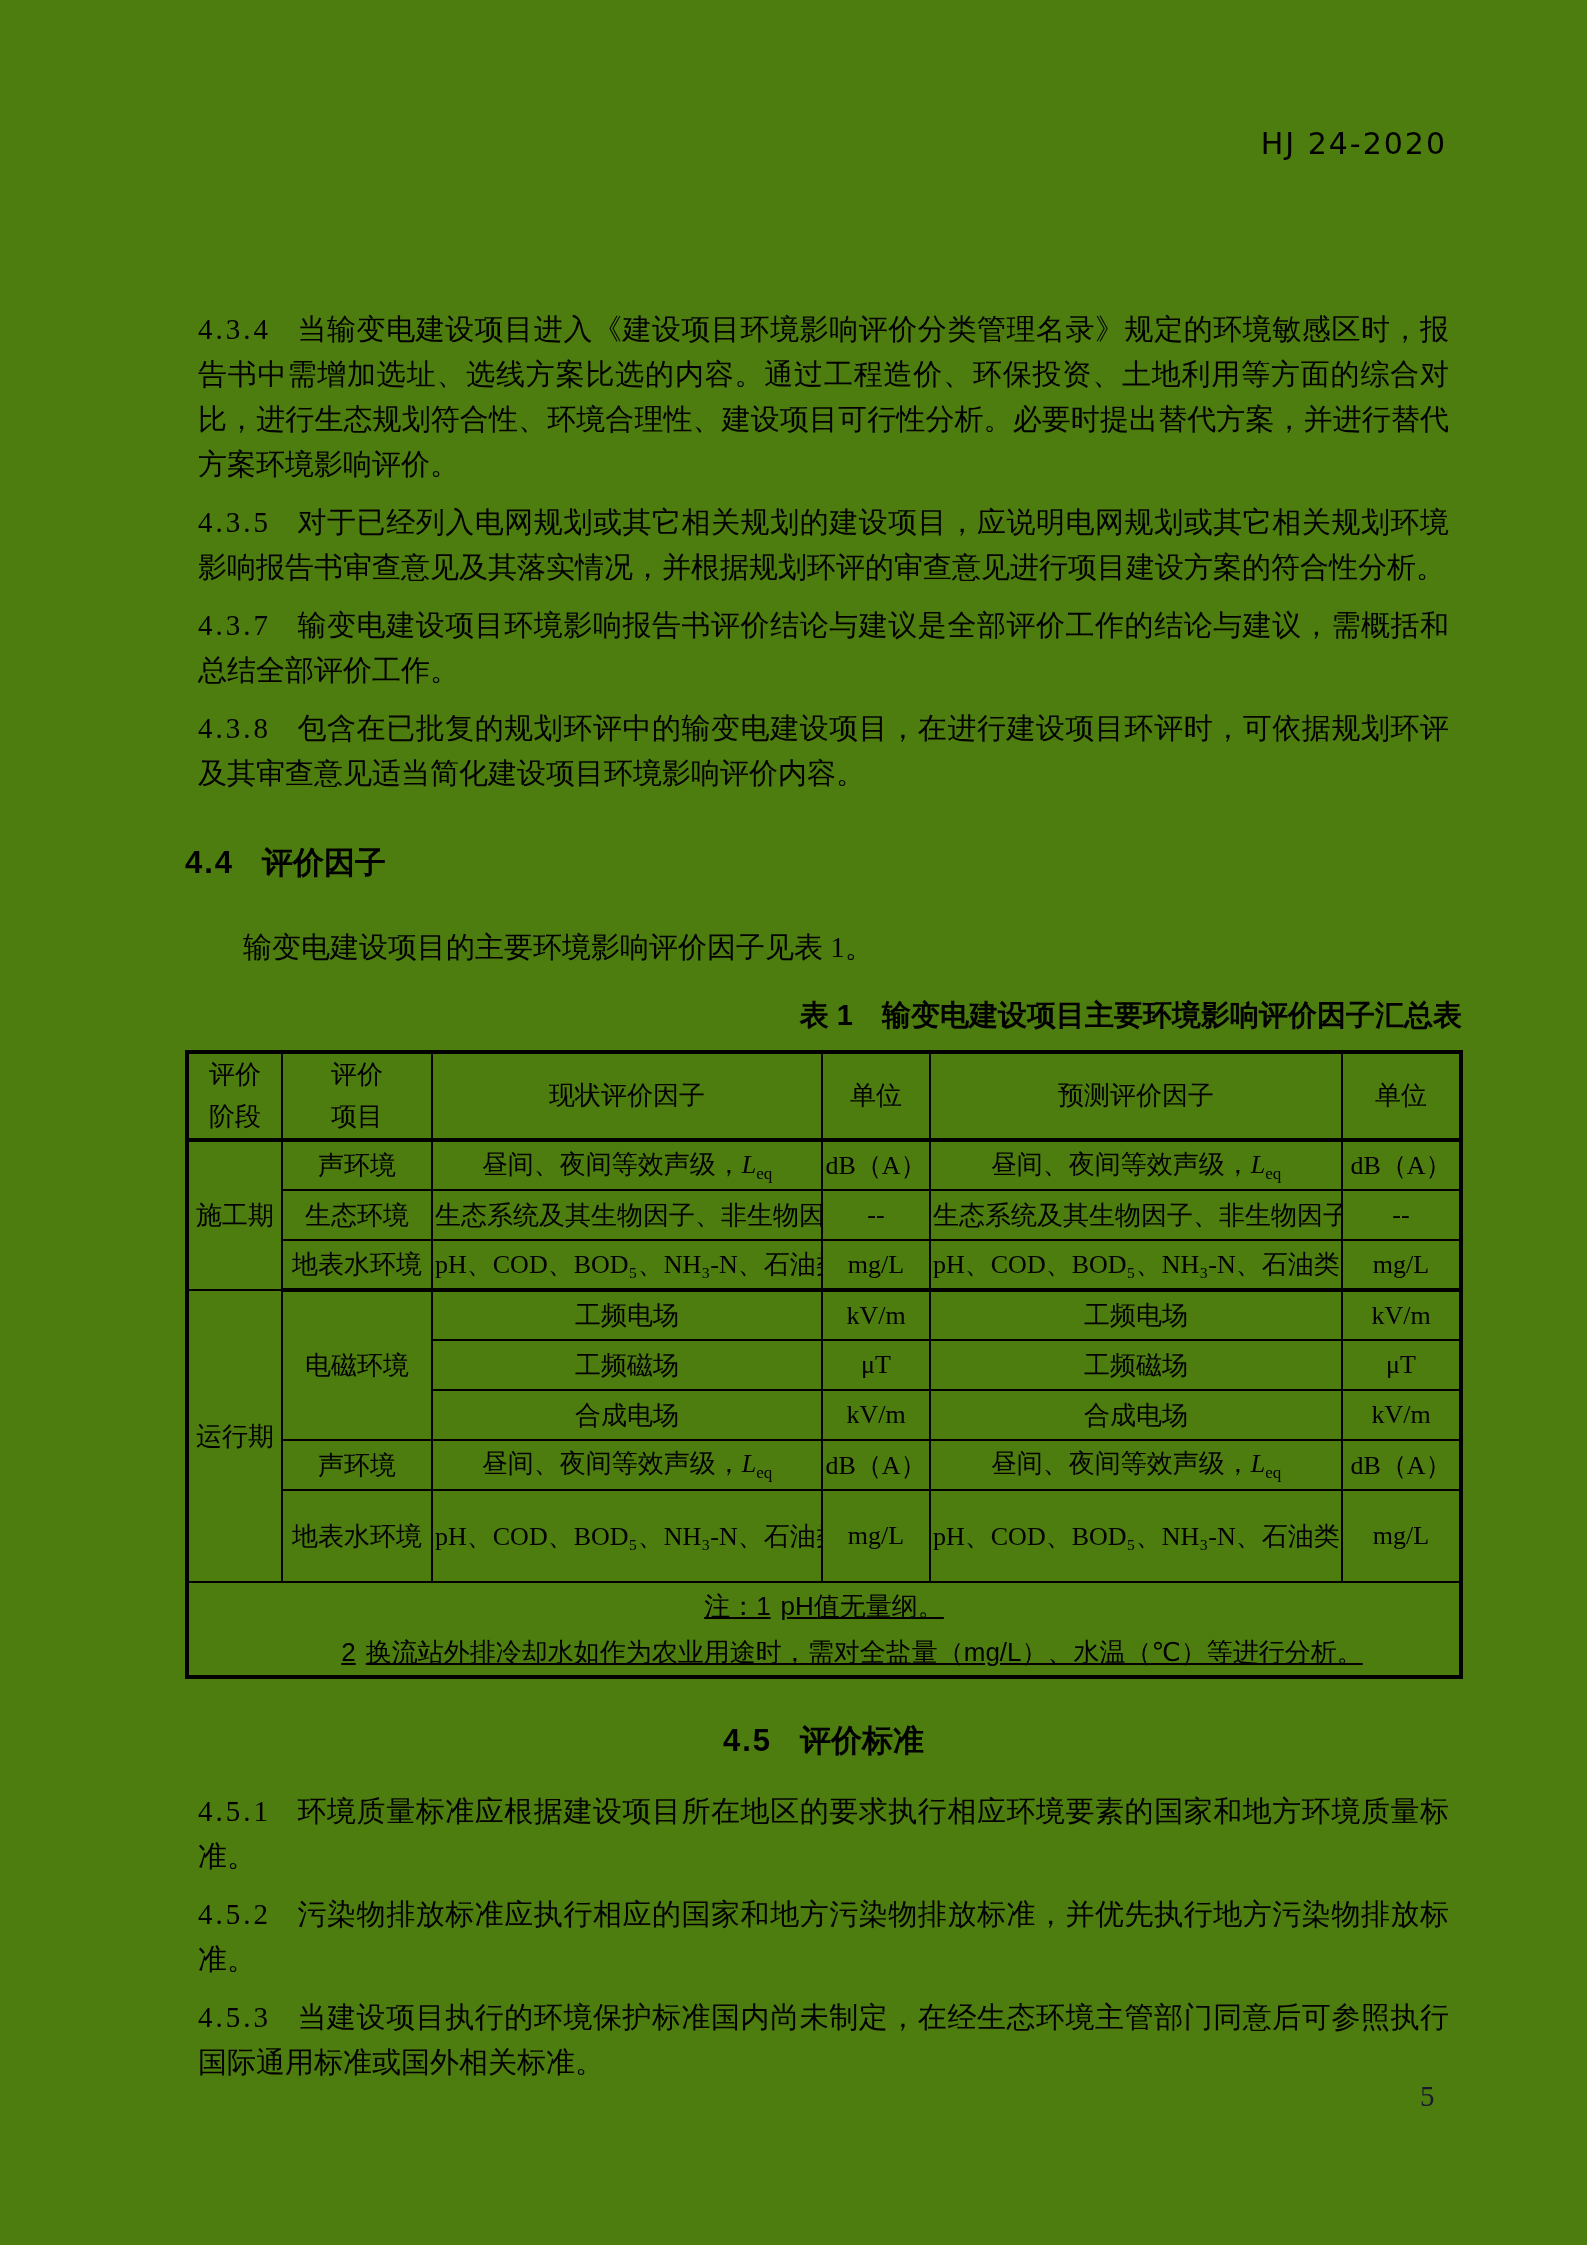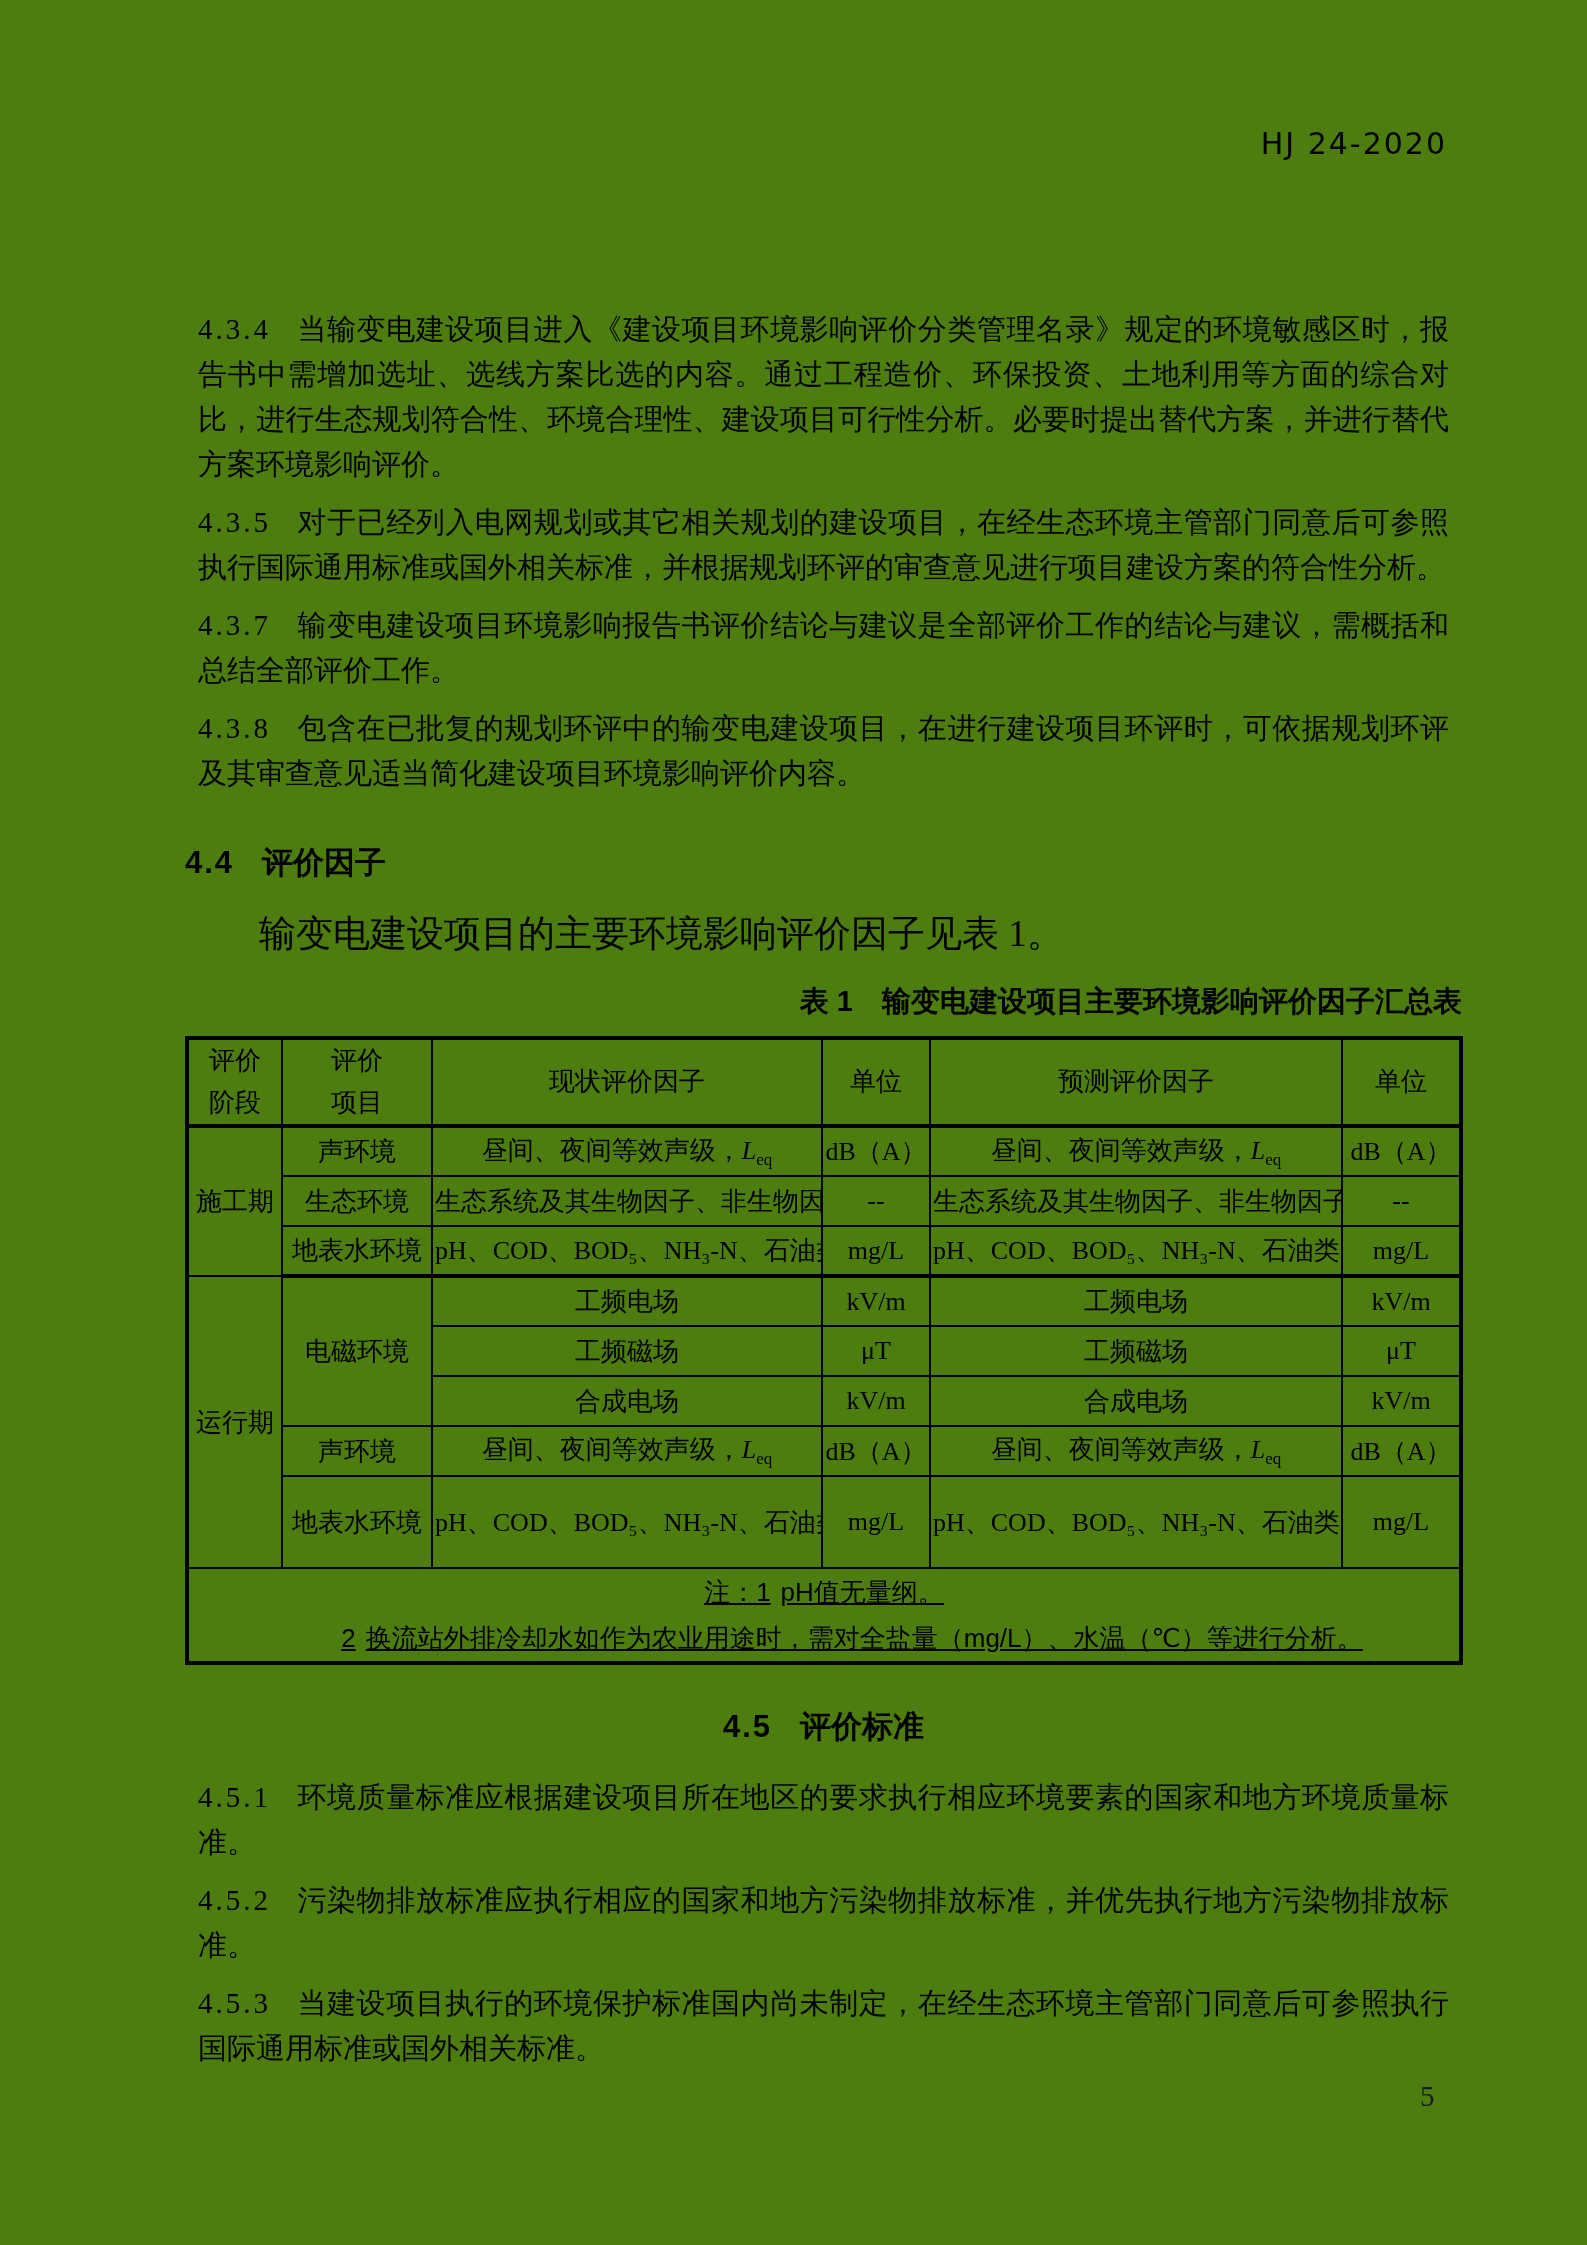--- a/index.html
+++ b/index.html
@@ -115,7 +115,7 @@
   <div class="content">
 
     <p class="clause"><span class="pnum">4.3.4</span><span>当输变电建设项目进入《建设项目环境影响评价分类管理名录》规定的环境敏感区时，报告书中需增加选址、选线方案比选的内容。通过工程造价、环保投资、土地利用等方面的综合对比，进行生态规划符合性、环境合理性、建设项目可行性分析。必要时提出替代方案，并进行替代方案环境影响评价。</span></p>
-    <p class="clause"><span class="pnum">4.3.5</span><span>对于已经列入电网规划或其它相关规划的建设项目，在经生态环境主管部门同意后可参照执行国际通用标准或国外相关标准，并根据规划环评的审查意见进行项目建设方案的符合性分析。</span></p>
+    <p class="clause"><span class="pnum">4.3.5</span><span>对于已经列入电网规划或其它相关规划的建设项目，应说明电网规划或其它相关规划环境影响报告书审查意见及其落实情况，并根据规划环评的审查意见进行项目建设方案的符合性分析。</span></p>
     <p class="clause"><span class="pnum">4.3.7</span><span>输变电建设项目环境影响报告书评价结论与建议是全部评价工作的结论与建议，需概括和总结全部评价工作。</span></p>
     <p class="clause"><span class="pnum">4.3.8</span><span>包含在已批复的规划环评中的输变电建设项目，在进行建设项目环评时，可依据规划环评及其审查意见适当简化建设项目环境影响评价内容。</span></p>
 

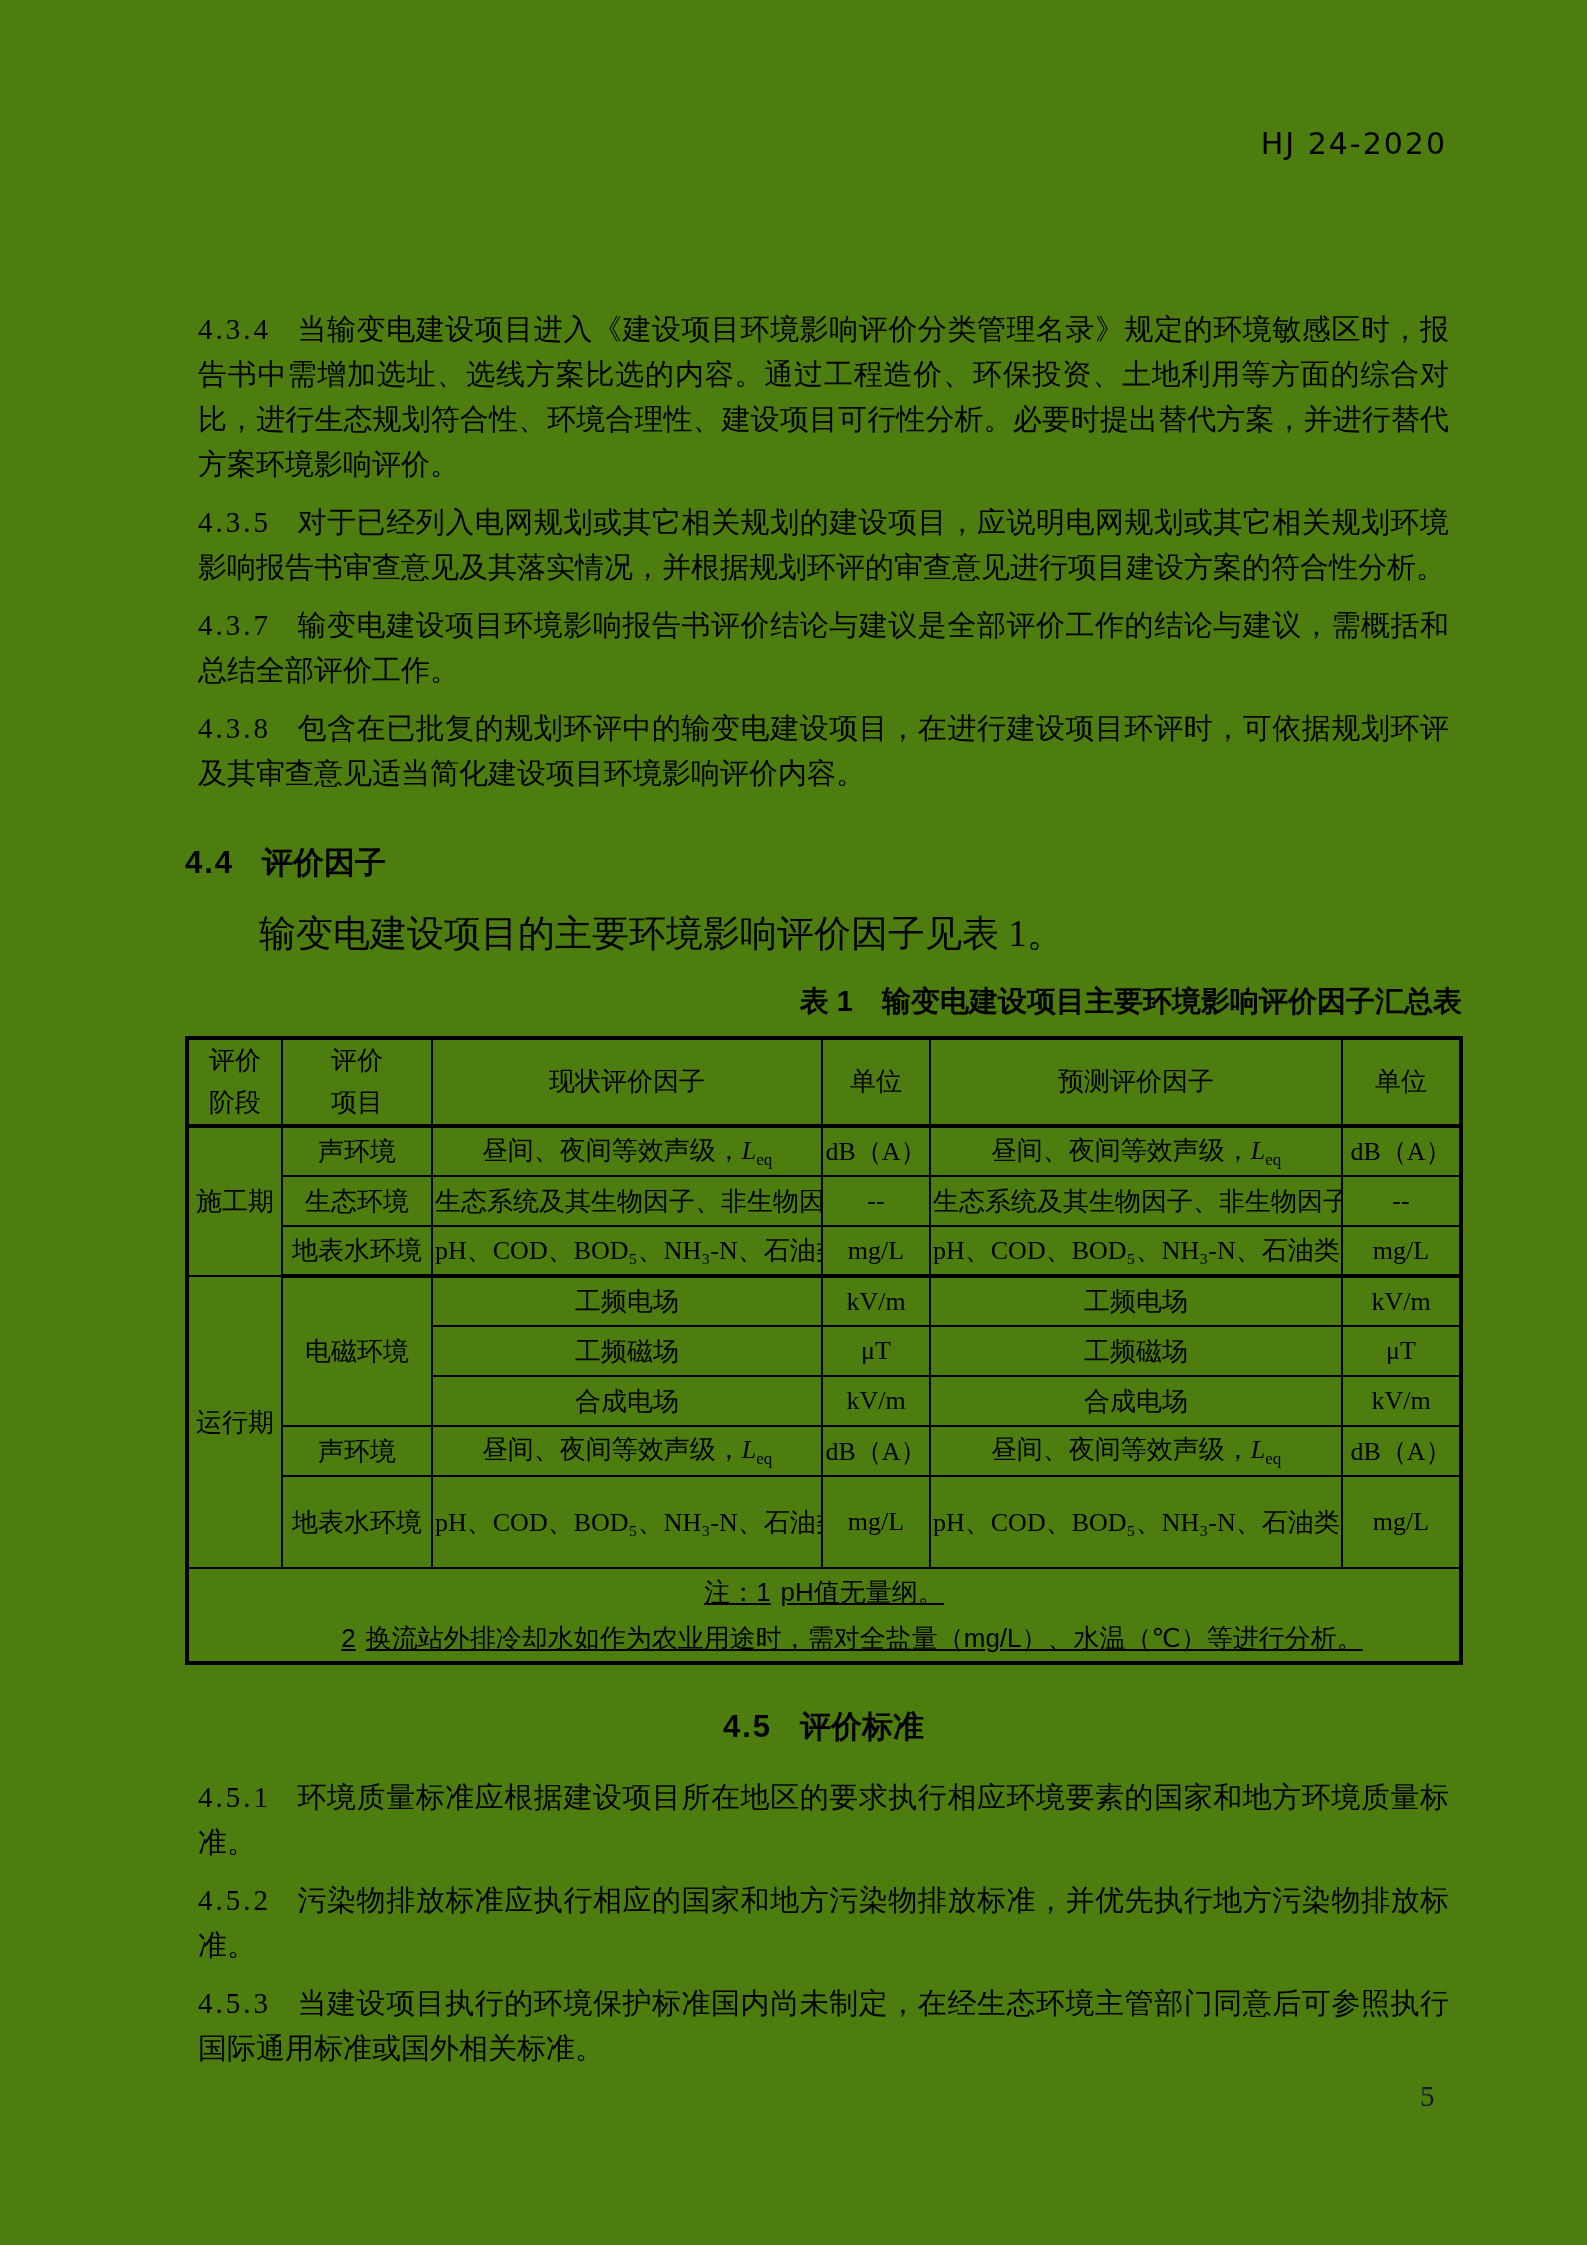--- a/index.html
+++ b/index.html
@@ -43,8 +43,8 @@
   }
   h2.sec .hnum { margin-right:28px; letter-spacing:2px; }
   p.intro {
-    margin:28px 0 0 0;
-    font-size:37px;
+    margin:42px 0 0 0;
+    font-size:29px;
     line-height:45px;
     text-indent:2em;
   }

